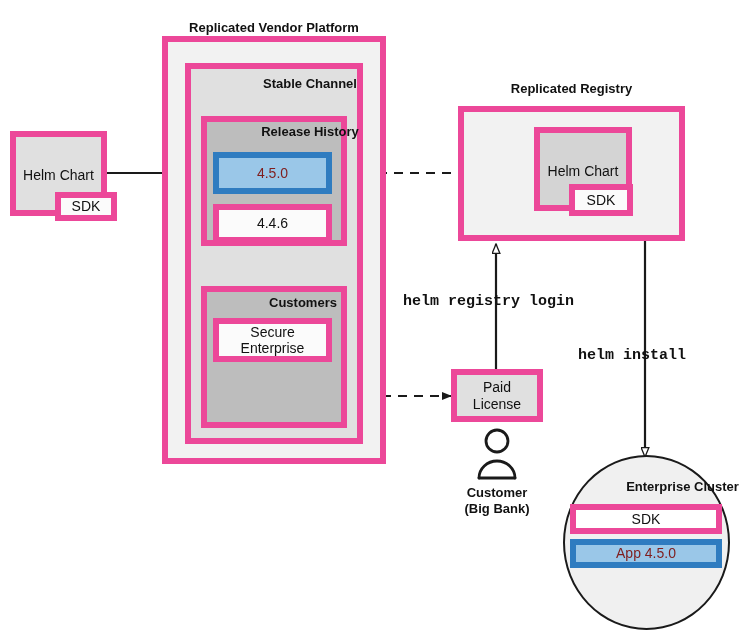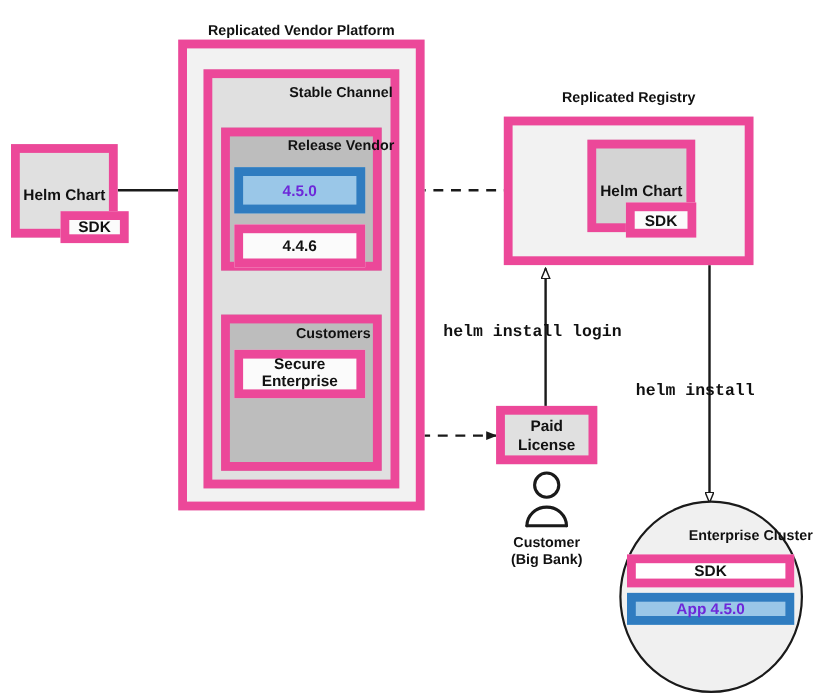--- a/index.html
+++ b/index.html
@@ -132,7 +132,7 @@
   <div class="inner-title" style="left:185px; width:178px; top:76px;">Stable Channel</div>
 
   <div class="node fill-dark" style="left:201px; top:116px; width:146px; height:130px;"></div>
-  <div class="inner-title" style="left:201px; width:146px; top:124px;">Release Vendor</div>
+  <div class="inner-title" style="left:201px; width:146px; top:124px;">Release History</div>
 
   <div class="node fill-blue" style="left:213px; top:152px; width:119px; height:42px; font-size:14px;">
     <span>4.5.0</span>

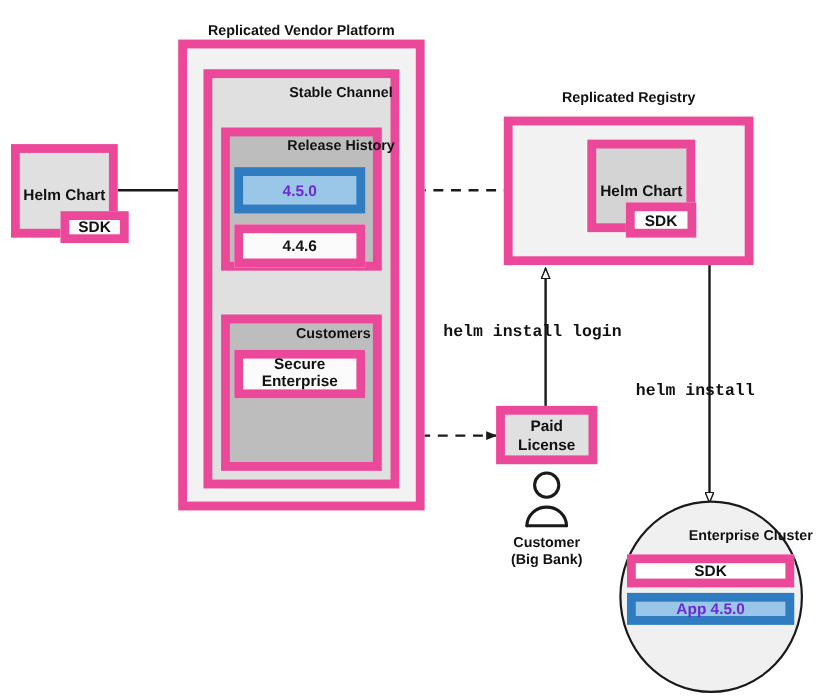--- a/index.html
+++ b/index.html
@@ -20,12 +20,12 @@
   .node {
     position: absolute;
     box-sizing: border-box;
-    border: 8px solid #ec4899;
+    border: 6px solid #ec4899;
     display: flex;
     align-items: center;
     justify-content: center;
     text-align: center;
-    font-weight: bold;
+    font-weight: normal;
     color: #111111;
     line-height: 1.15;
   }

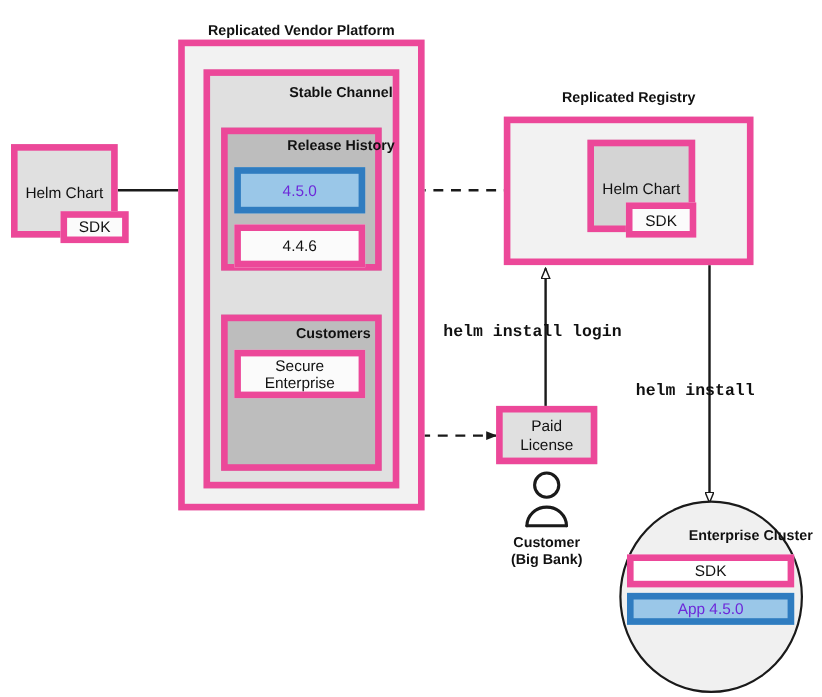--- a/index.html
+++ b/index.html
@@ -69,7 +69,7 @@
   .fill-mid     { background: #d4d4d4; }
   .fill-dark    { background: #bdbdbd; }
   .fill-white   { background: #fbfbfb; }
-  .fill-blue    { background: #9ac7e8; border-color: #2f7cc0; color: #6d28d9; }
+  .fill-blue    { background: #9ac7e8; border-color: #2f7cc0; color: #7f1d1d; }
   .circle {
     position: absolute;
     box-sizing: border-box;

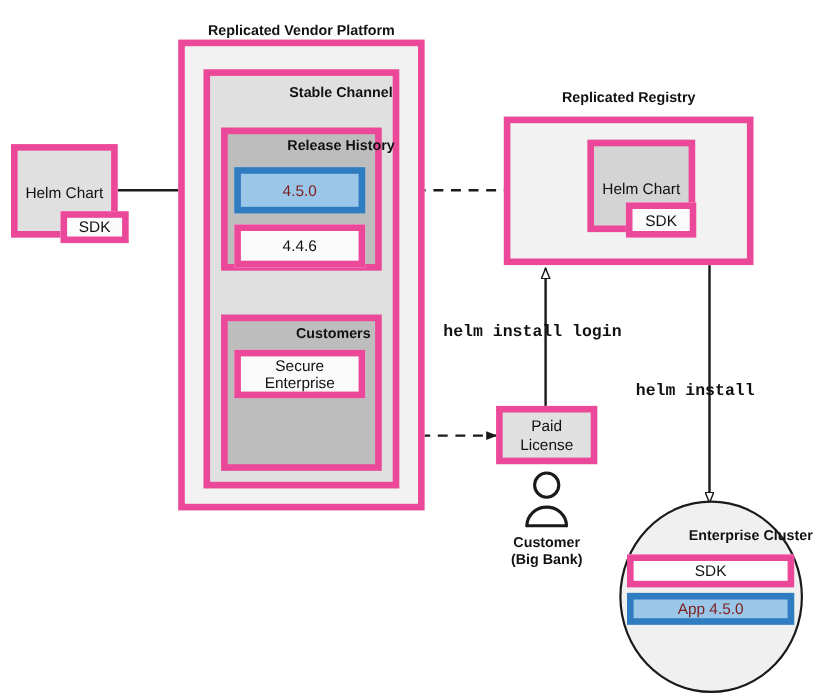--- a/index.html
+++ b/index.html
@@ -160,7 +160,7 @@
     <span>SDK</span>
   </div>
 
-  <div class="mono" style="left:403px; top:293px;">helm install login</div>
+  <div class="mono" style="left:403px; top:293px;">helm registry login</div>
   <div class="mono" style="left:578px; top:347px;">helm install</div>
 
   <div class="node fill-light" style="left:451px; top:369px; width:92px; height:53px; font-size:14px; flex-direction:column;">

